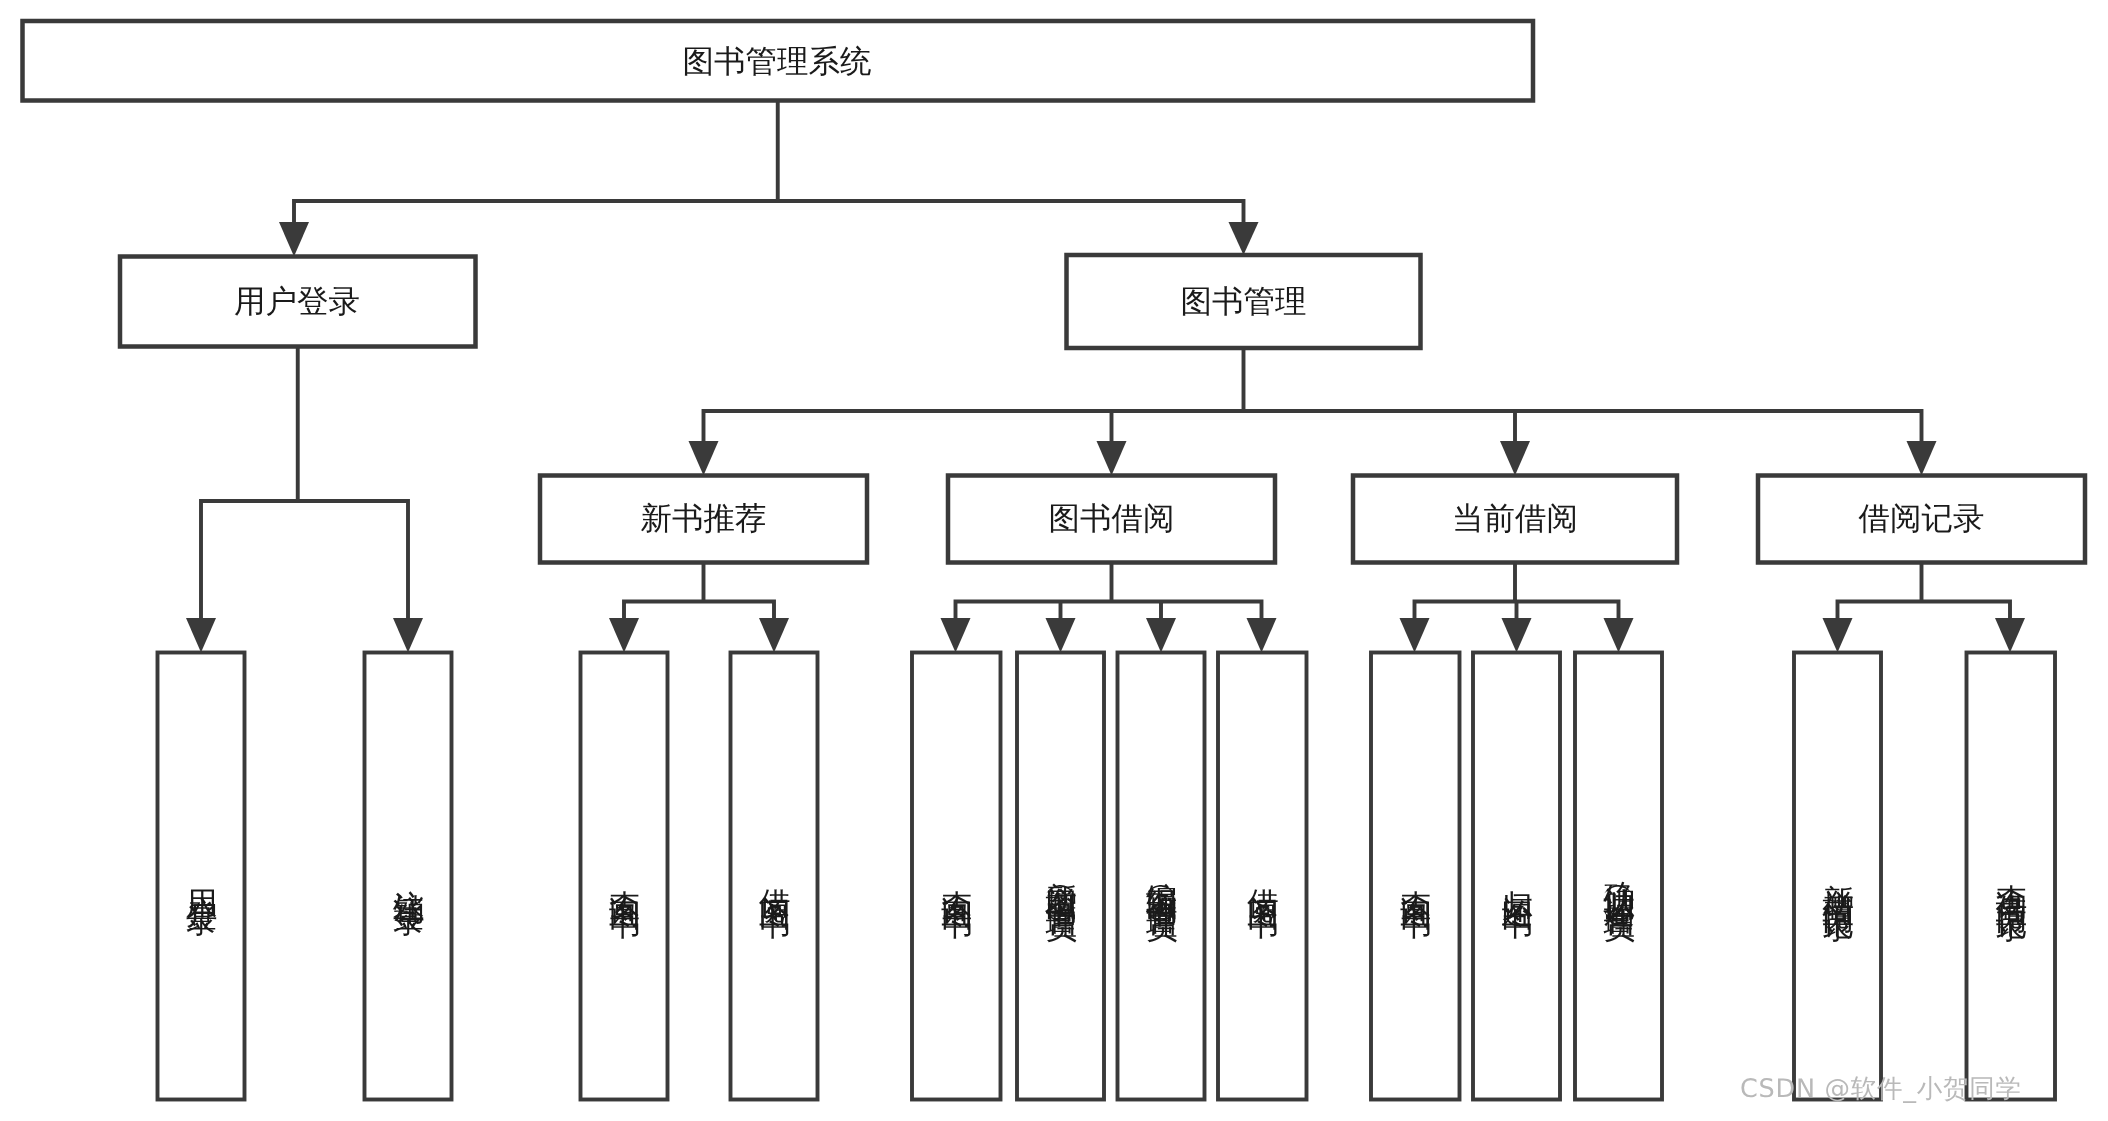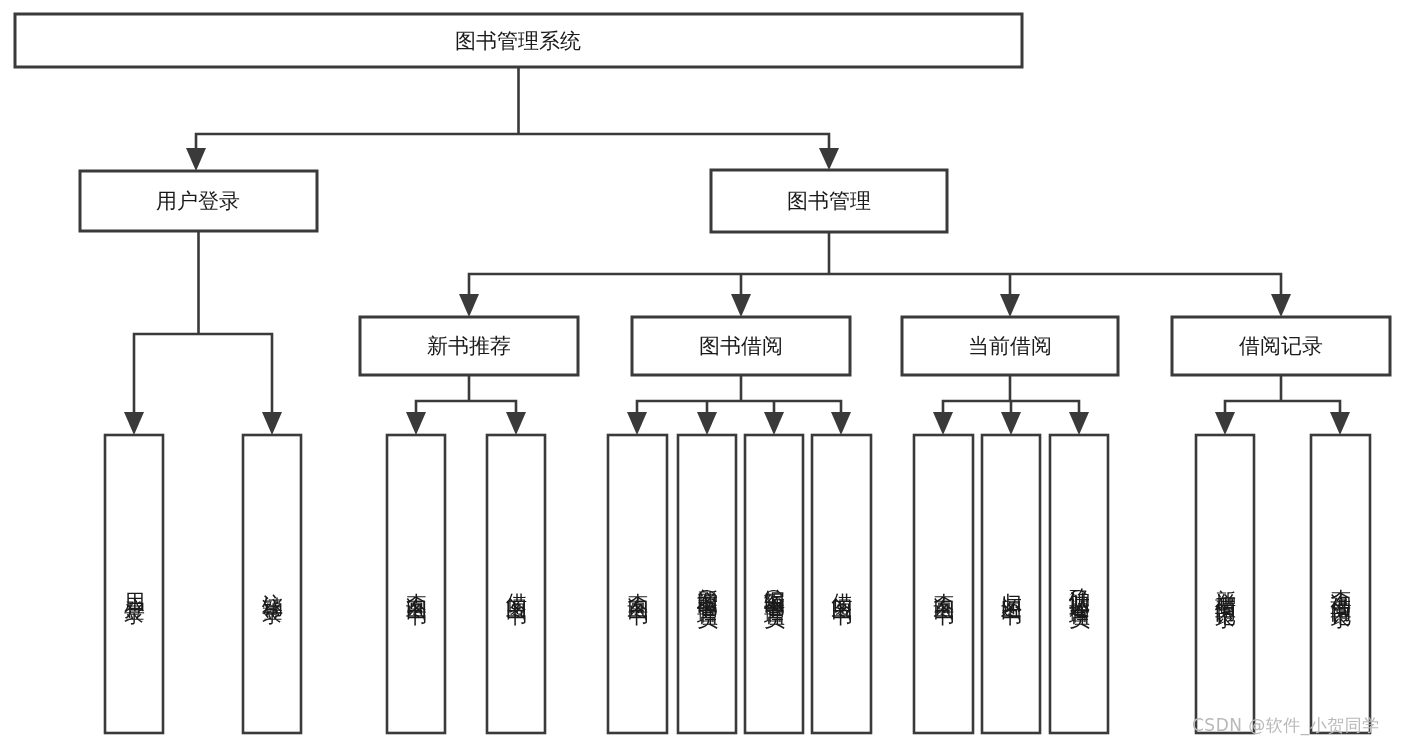--- a/index.html
+++ b/index.html
@@ -71,7 +71,7 @@
   }
   .watermark {
     position: absolute;
-    left: 1192px;
+    left: 1160px;
     top: 714px;
     font-family: "DejaVu Sans", "Liberation Sans", sans-serif;
     font-size: 17px;

